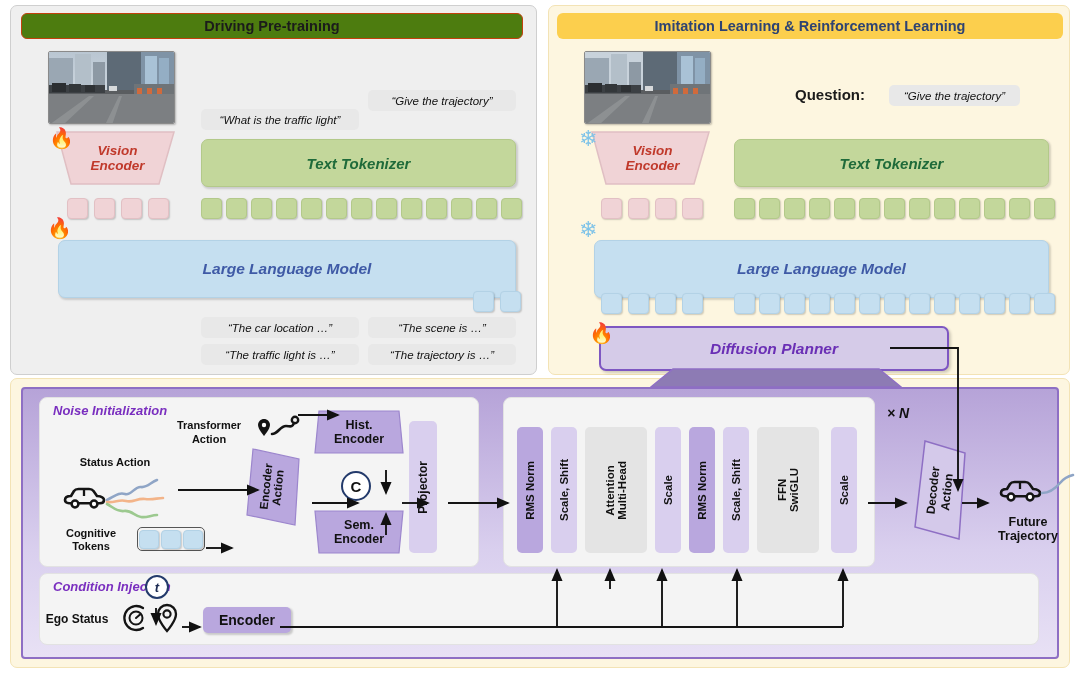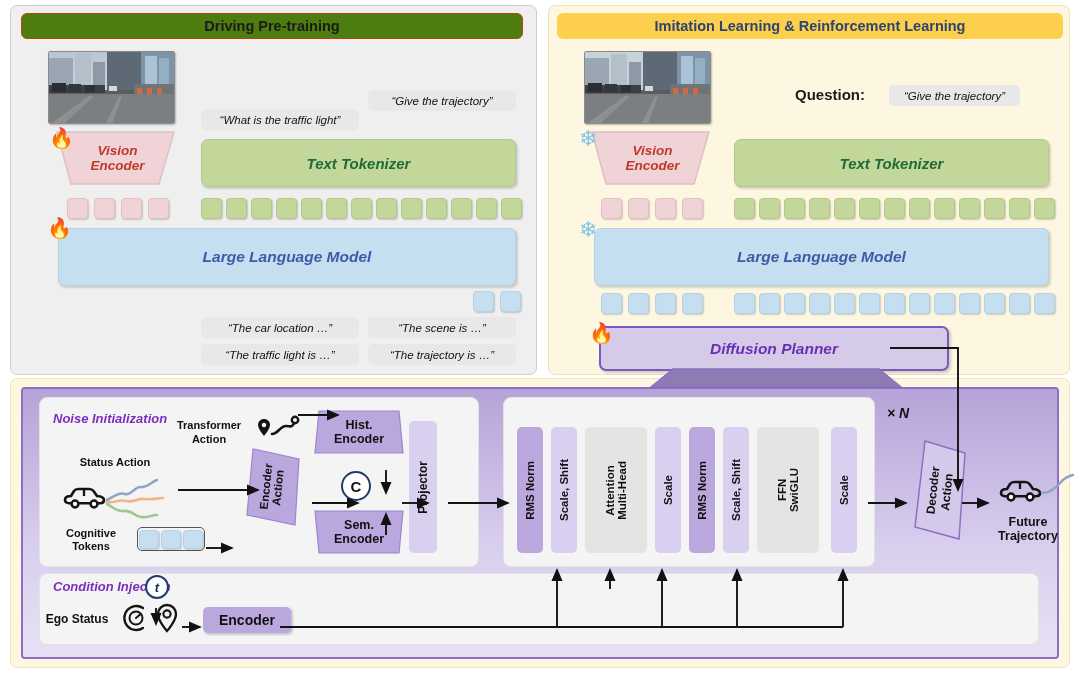--- a/index.html
+++ b/index.html
@@ -34,7 +34,7 @@
   .green{background:#c3d79b;border:1px solid #b3c98a;}
   .greentxt{color:#1f6b3a;}
   .blue{background:#c5dff0;border:1px solid #b3d2e6;}
-  .bluetxt{color:#3f5aa6;}
+  .bluetxt{color:#3f5aa6;margin-top:12px;}
   .pink{background:#f0d3d6;border:1px solid #e2c0c4;}
   .purple{background:#d5cbe8;border:1px solid #8a64c0;}
   .purpletxt{color:#6a2fb5;}

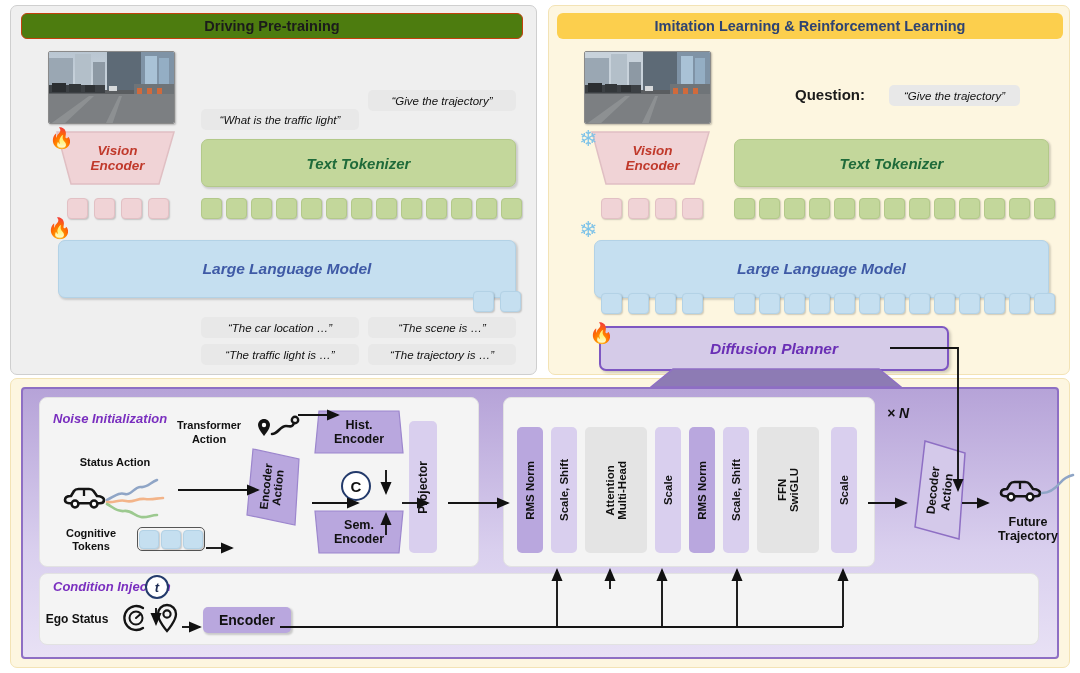--- a/index.html
+++ b/index.html
@@ -277,7 +277,7 @@
   </div>
 
   <div class="abs secbox" style="left:28px;top:18px;width:440px;height:170px;"></div>
-  <div class="abs sectitle" style="left:42px;top:32px;text-align:right;">Noise Initialization</div>
+  <div class="abs sectitle" style="left:42px;top:24px;text-align:right;">Noise Initialization</div>
 
   <div class="abs lab" style="left:158px;top:40px;width:80px;">Transformer</div>
   <div class="abs lab" style="left:158px;top:54px;width:80px;">Action</div>

